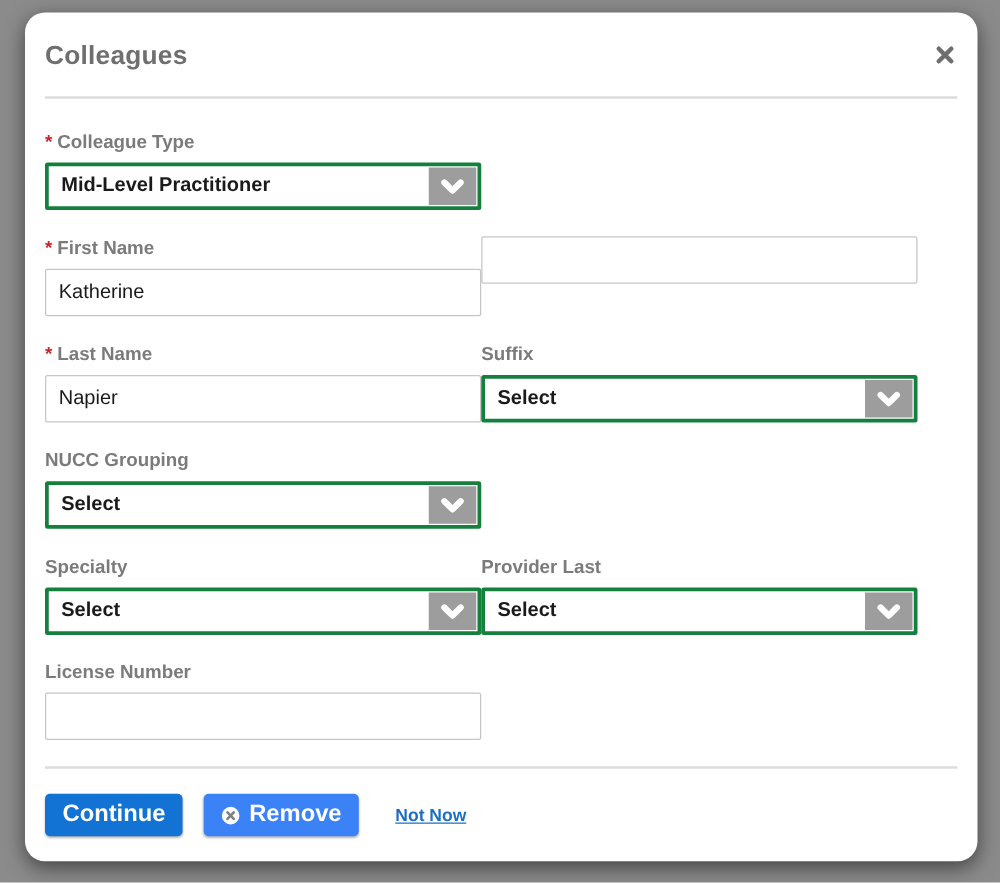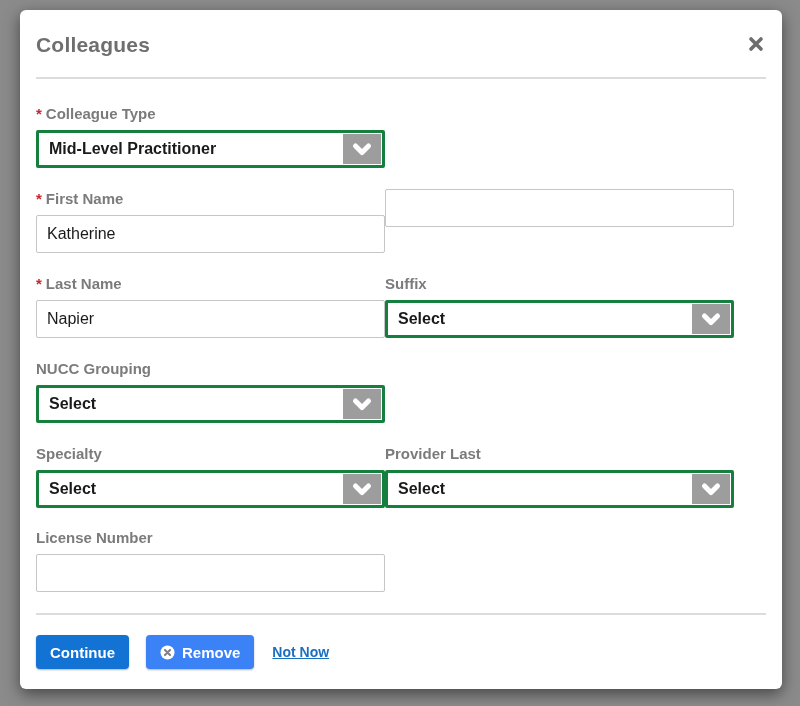--- a/index.html
+++ b/index.html
@@ -15,7 +15,7 @@
     left: 20px; top: 10px;
     width: 762px; height: 679px;
     background: #ffffff;
-    border-radius: 6px;
+    border-radius: 16px;
     box-shadow: 0 5px 16px rgba(0,0,0,0.5);
   }
   .modal-header { position: relative; padding: 23px 16px 20px; }

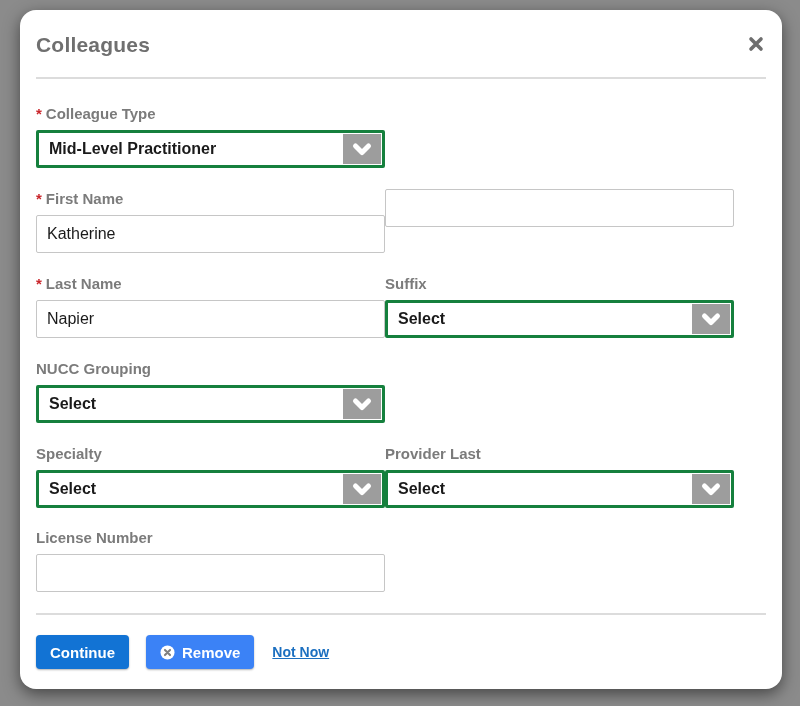--- a/index.html
+++ b/index.html
@@ -86,7 +86,7 @@
     border-radius: 4px;
     padding: 0 14px;
     font-family: "Liberation Sans", sans-serif;
-    font-size: 15px; font-weight: 700;
+    font-size: 19px; font-weight: 700;
     color: #ffffff;
     cursor: pointer;
     box-shadow: 0 1px 2px rgba(0,0,0,0.3);

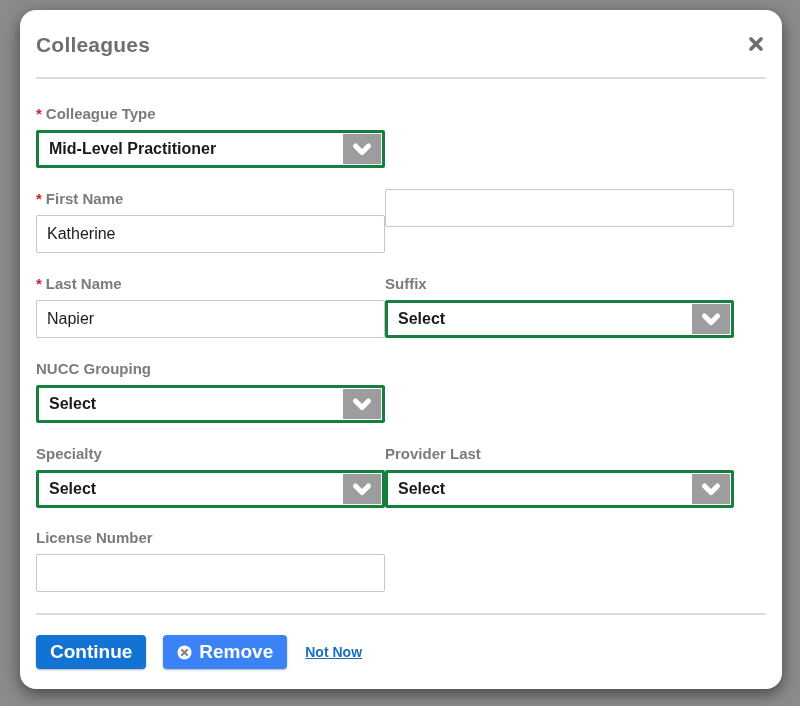--- a/index.html
+++ b/index.html
@@ -100,7 +100,7 @@
     color: #1b6fc0;
     text-decoration: underline;
     cursor: pointer;
-    margin-left: 1px;
+    margin-left: 12px;
   }
 </style>
 </head>

